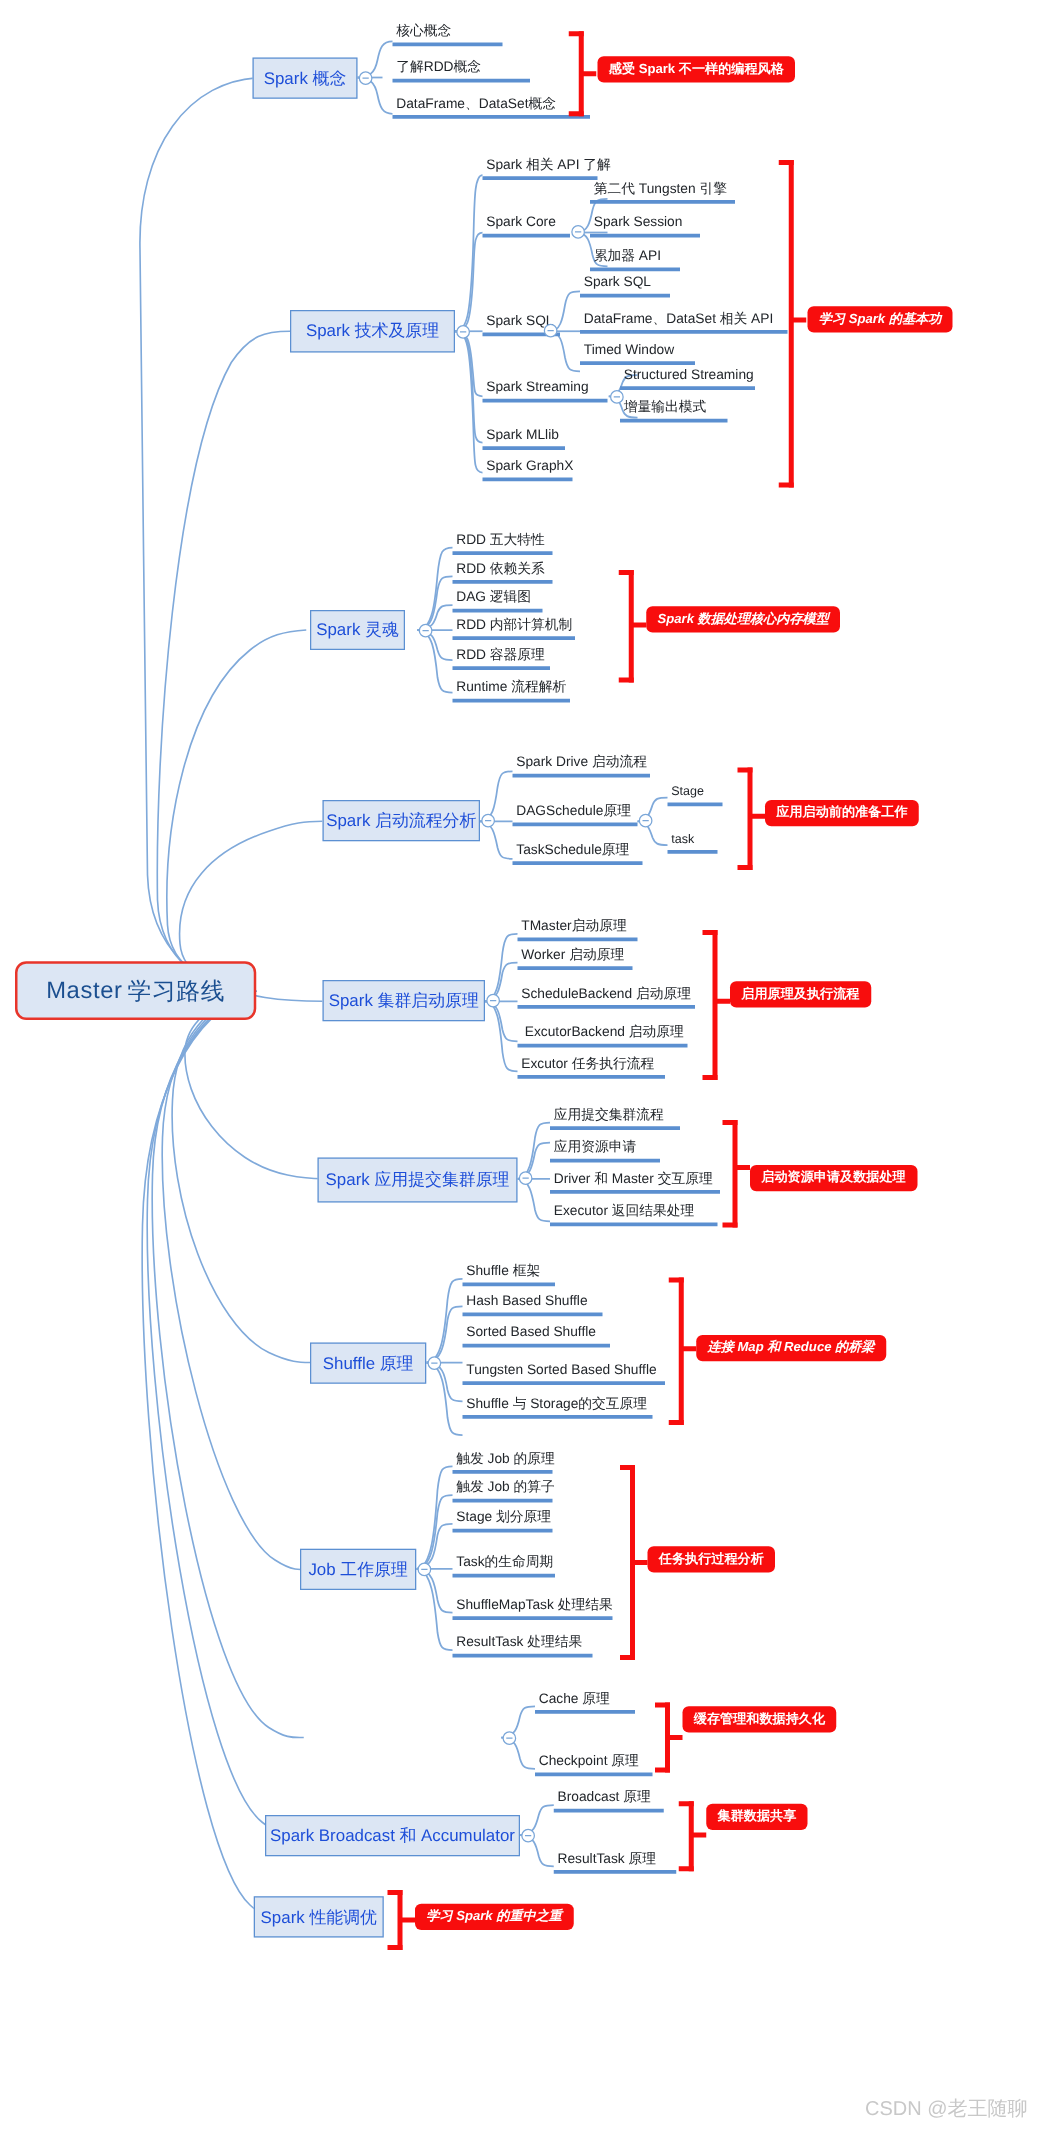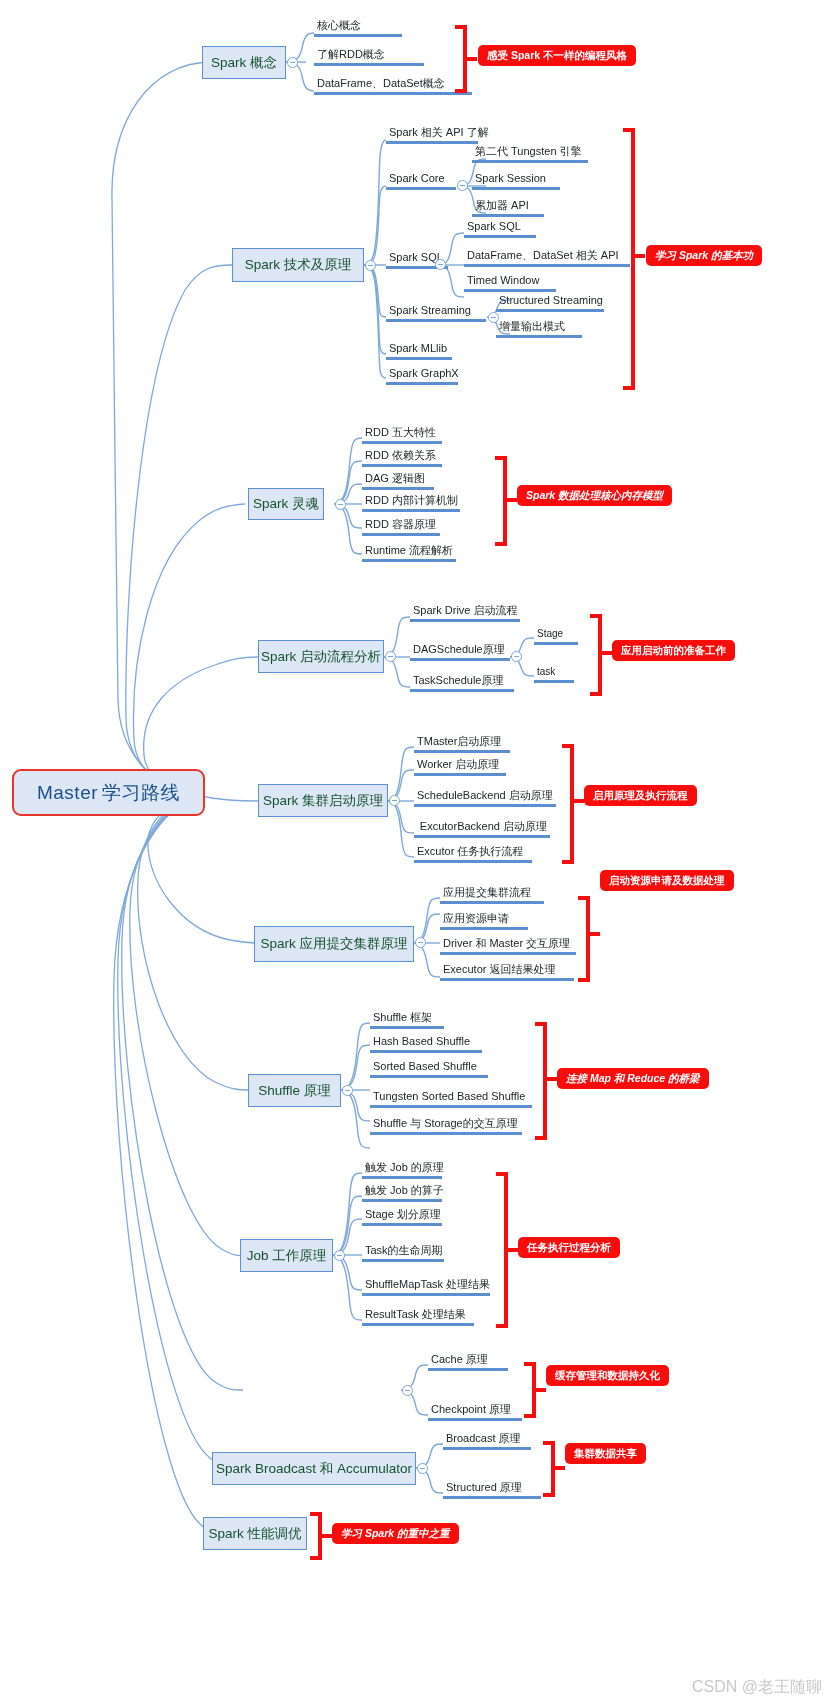--- a/index.html
+++ b/index.html
@@ -49,7 +49,7 @@
     border: 1.6px solid #5c90d2;
     border-radius: 0;
     background: #dce6f4;
-    color: #14532d;
+    color: #1d4ed8;
     font-size: 13.5px;
     display: flex;
     align-items: center;

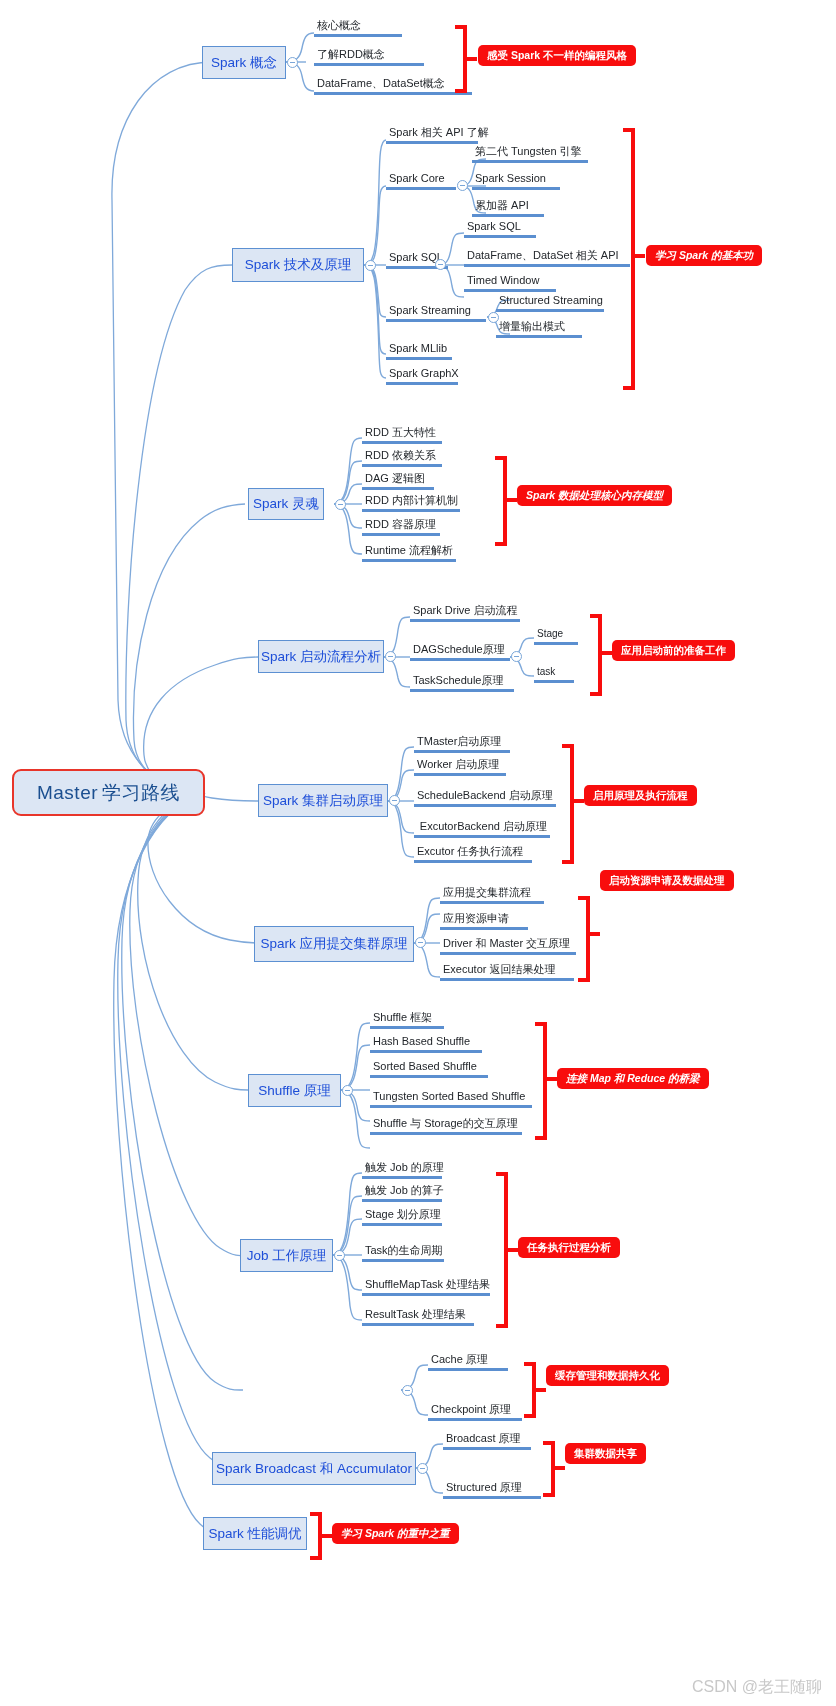--- a/index.html
+++ b/index.html
@@ -316,7 +316,7 @@
   <div class="leaf u" style="left:440px; top:963px; width:134px;">Executor 返回结果处理</div>
   <div class="bracket" style="left:578px; top:896px; width:12px; height:86px;"></div>
   <div class="bracket-stub" style="left:587px; top:932px; width:13px;"></div>
-  <div class="callout" style="left:600px; top:870px;text-align:right;">启动资源申请及数据处理</div>
+  <div class="callout" style="left:600px; top:932px;text-align:right;">启动资源申请及数据处理</div>
 
   <div class="branch-node" style="left:248px; top:1074px; width:93px; height:33px;">Shuffle 原理</div>
   <div class="collapse" style="left:342px; top:1085px;"></div>

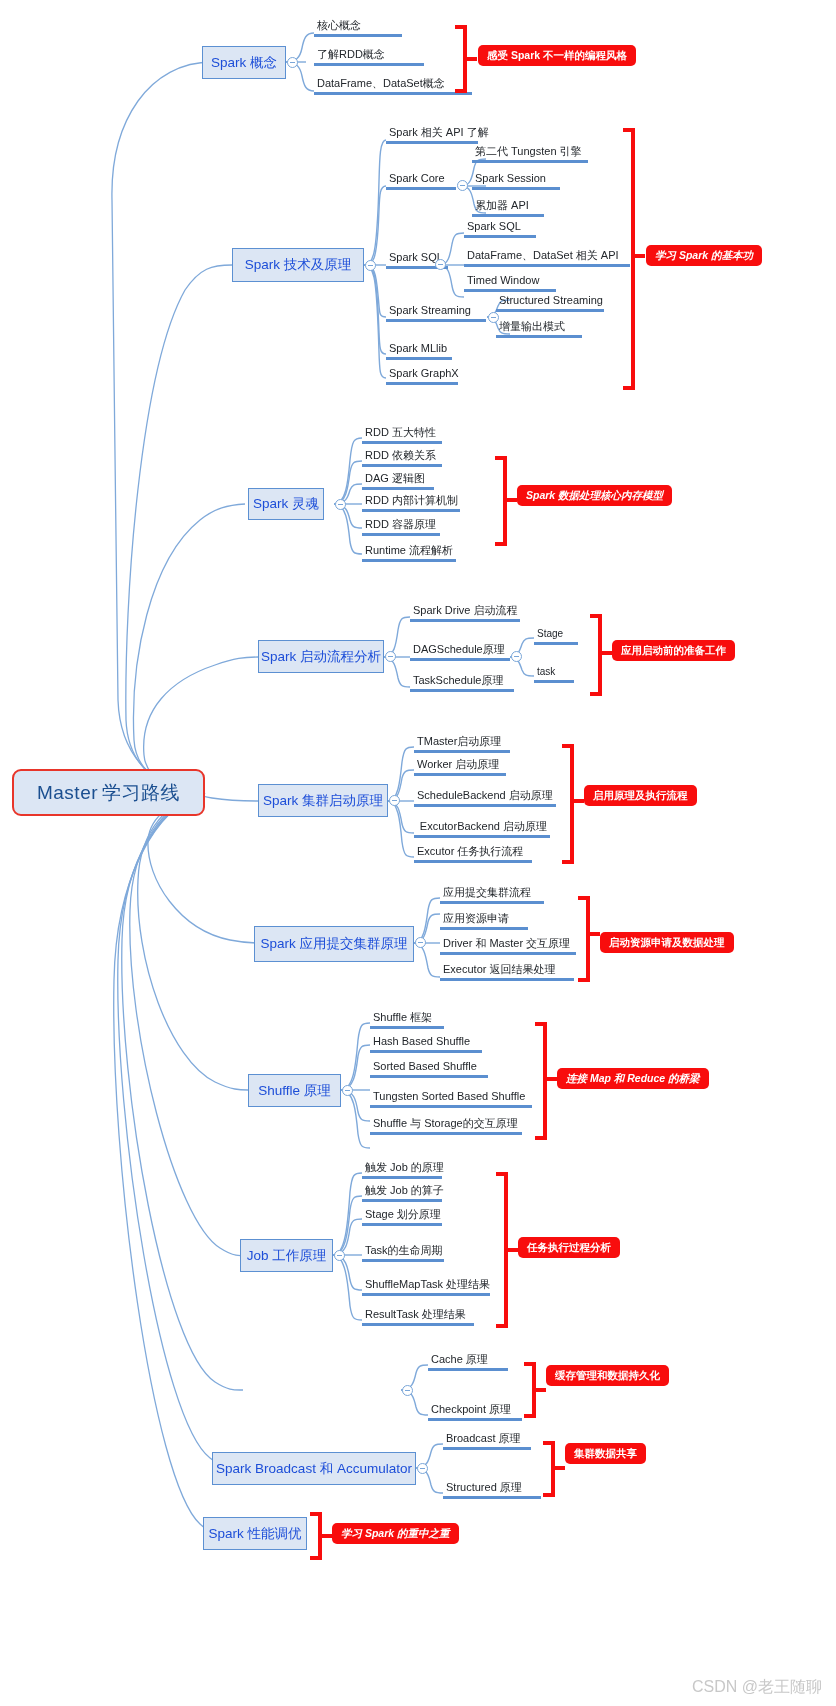--- a/index.html
+++ b/index.html
@@ -353,7 +353,7 @@
   <div class="branch-node" style="left:212px; top:1452px; width:204px; height:33px;">Spark Broadcast 和 Accumulator</div>
   <div class="collapse" style="left:417px; top:1463px;"></div>
   <div class="leaf u" style="left:443px; top:1432px; width:88px;">Broadcast 原理</div>
-  <div class="leaf u" style="left:443px; top:1481px; width:98px;">Structured 原理</div>
+  <div class="leaf u" style="left:443px; top:1481px; width:98px;">ResultTask 原理</div>
   <div class="bracket" style="left:543px; top:1441px; width:12px; height:56px;"></div>
   <div class="bracket-stub" style="left:552px; top:1466px; width:13px;"></div>
   <div class="callout" style="left:565px; top:1443px;">集群数据共享</div>

